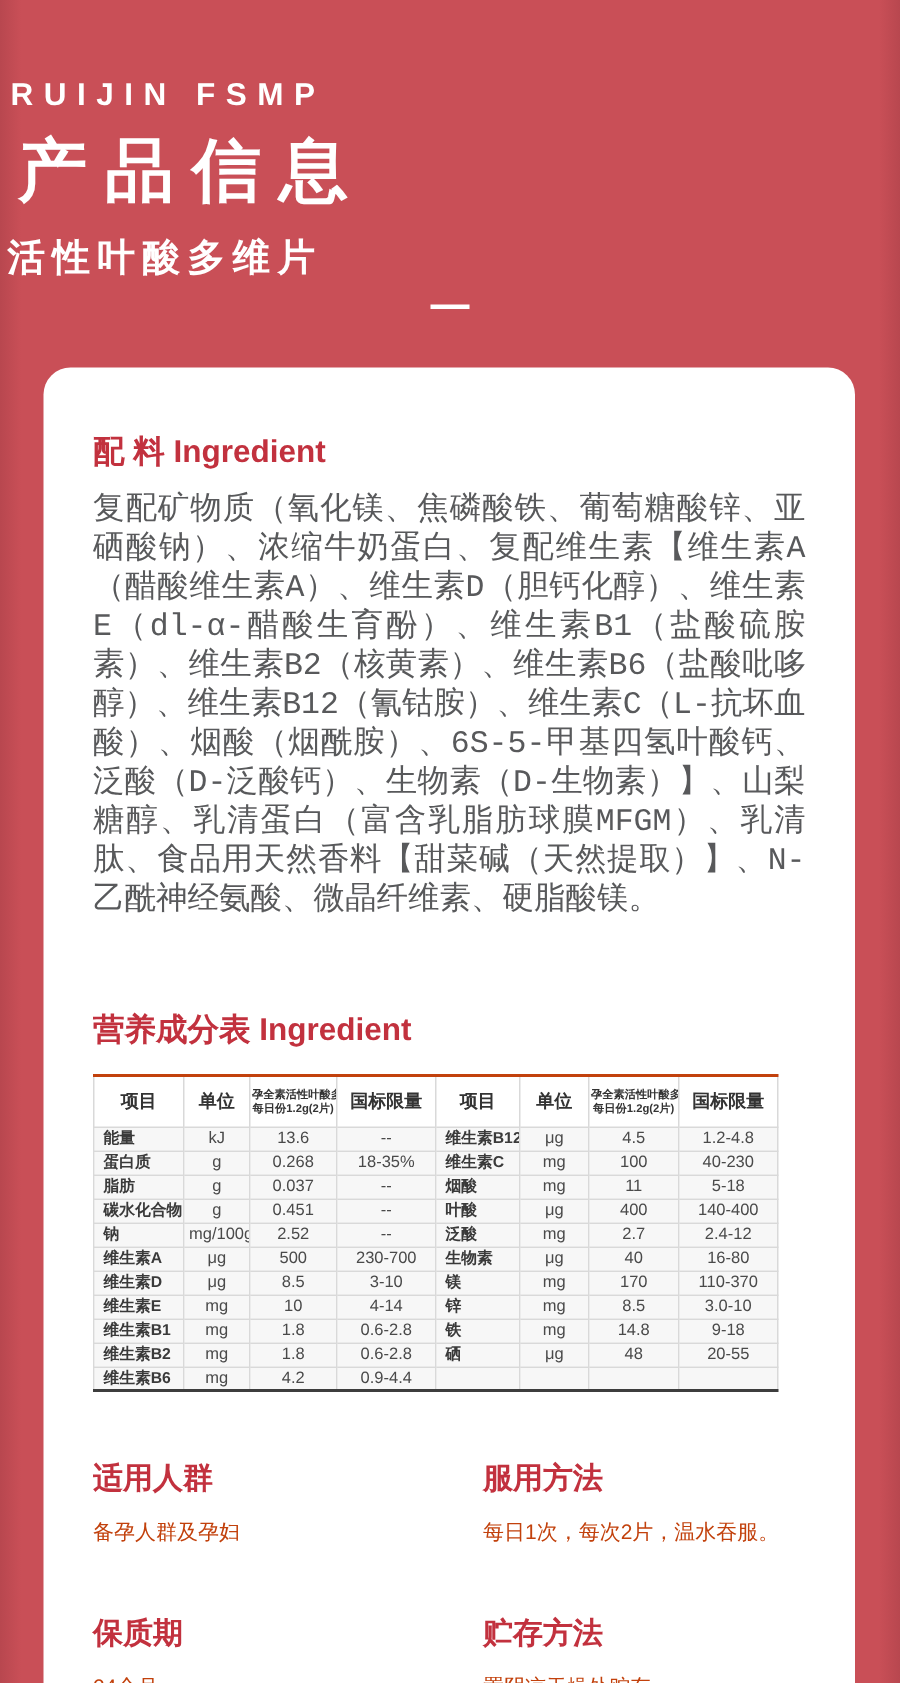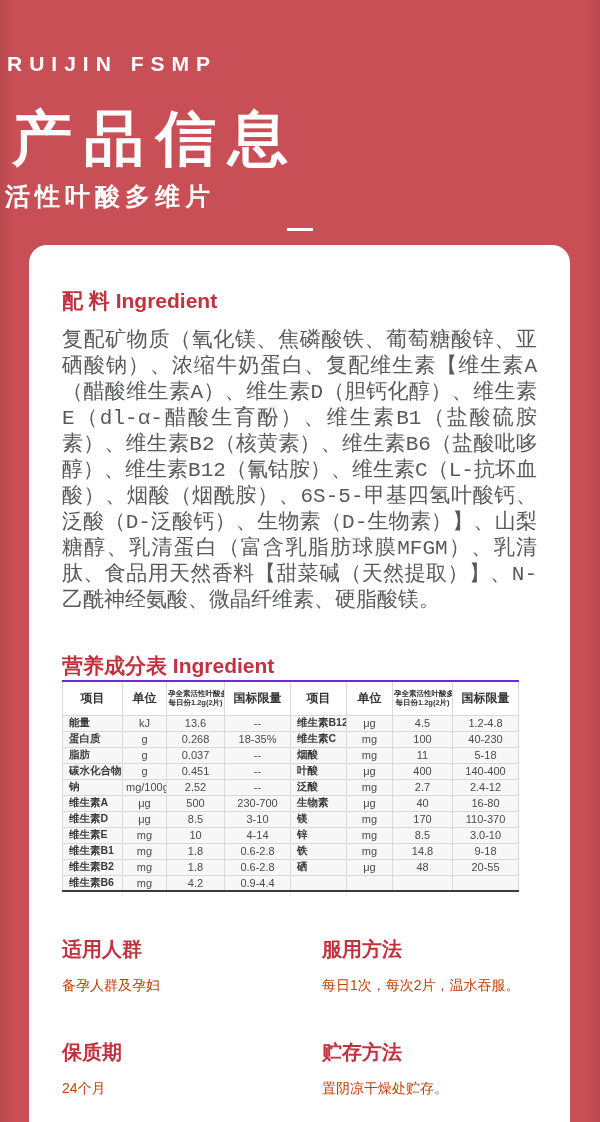--- a/index.html
+++ b/index.html
@@ -14,7 +14,7 @@
   
   .hero { padding-top: 52px; text-align: left; color: #ffffff; }
   .brand { font-size: 21px; font-weight: bold; letter-spacing: 7px; text-indent: 7px; }
-  .title { font-size: 60px; font-weight: bold; letter-spacing: 12px; text-indent: 12px; margin-top: 23px; }
+  .title { font-size: 46px; font-weight: bold; letter-spacing: 12px; text-indent: 12px; margin-top: 7px; }
   .subtitle { font-size: 25px; font-weight: bold; letter-spacing: 5px; text-indent: 5px; margin-top: 0; }
   .dash { width: 26px; height: 3px; background: #ffffff; margin: 15px auto 0; }
   

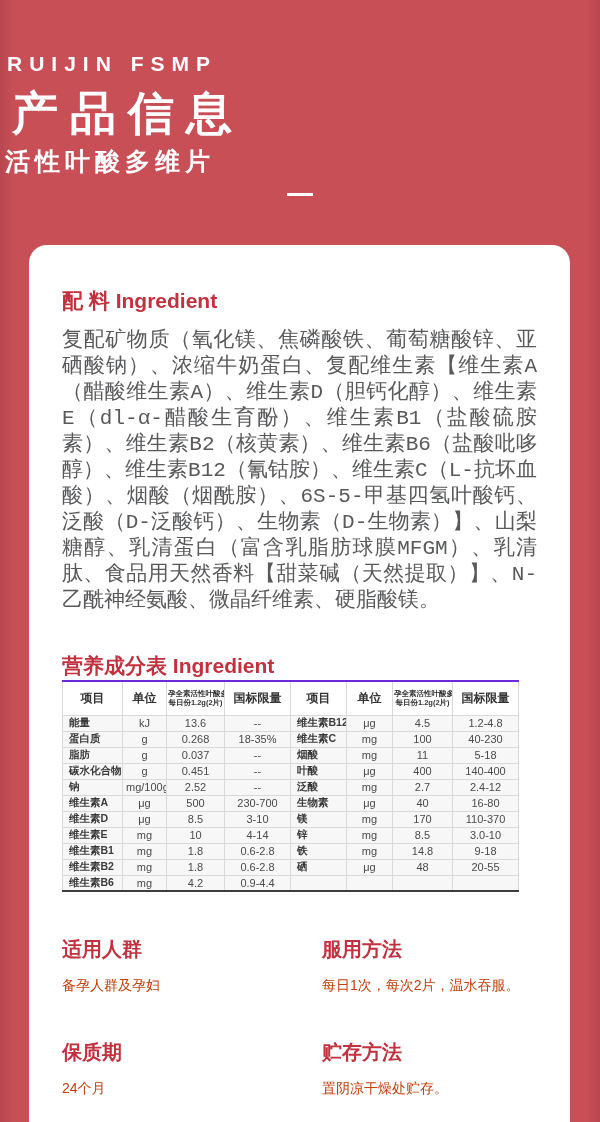--- a/index.html
+++ b/index.html
@@ -15,7 +15,7 @@
   .hero { padding-top: 52px; text-align: left; color: #ffffff; }
   .brand { font-size: 21px; font-weight: bold; letter-spacing: 7px; text-indent: 7px; }
   .title { font-size: 46px; font-weight: bold; letter-spacing: 12px; text-indent: 12px; margin-top: 7px; }
-  .subtitle { font-size: 25px; font-weight: bold; letter-spacing: 5px; text-indent: 5px; margin-top: 0; }
+  .subtitle { font-size: 25px; font-weight: bold; letter-spacing: 5px; text-indent: 5px; margin-top: 10px; }
   .dash { width: 26px; height: 3px; background: #ffffff; margin: 15px auto 0; }
   
   .card {

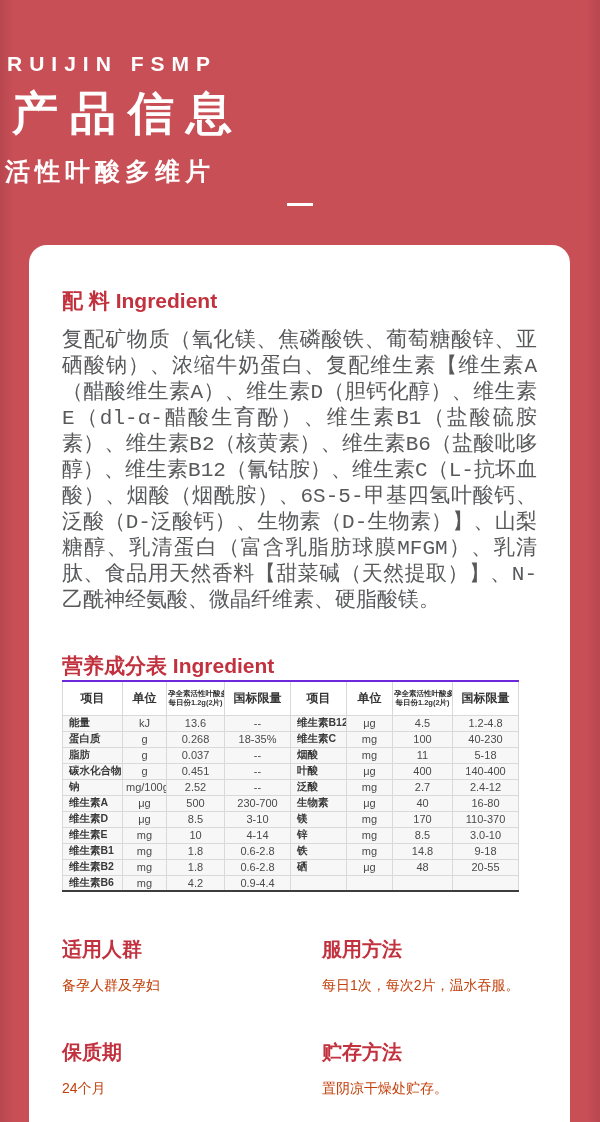--- a/index.html
+++ b/index.html
@@ -26,7 +26,7 @@
   }
   .sec-h { color: #c2313e; font-size: 21px; font-weight: bold; }
   .sec-h.first { padding-top: 42px; }
-  .sec-h.nut { margin-top: 38px; }
+  .sec-h.nut { margin-top: 58px; }
   .ing-text {
     margin-top: 13px;
     font-size: 21px; line-height: 26px; color: #58595b;

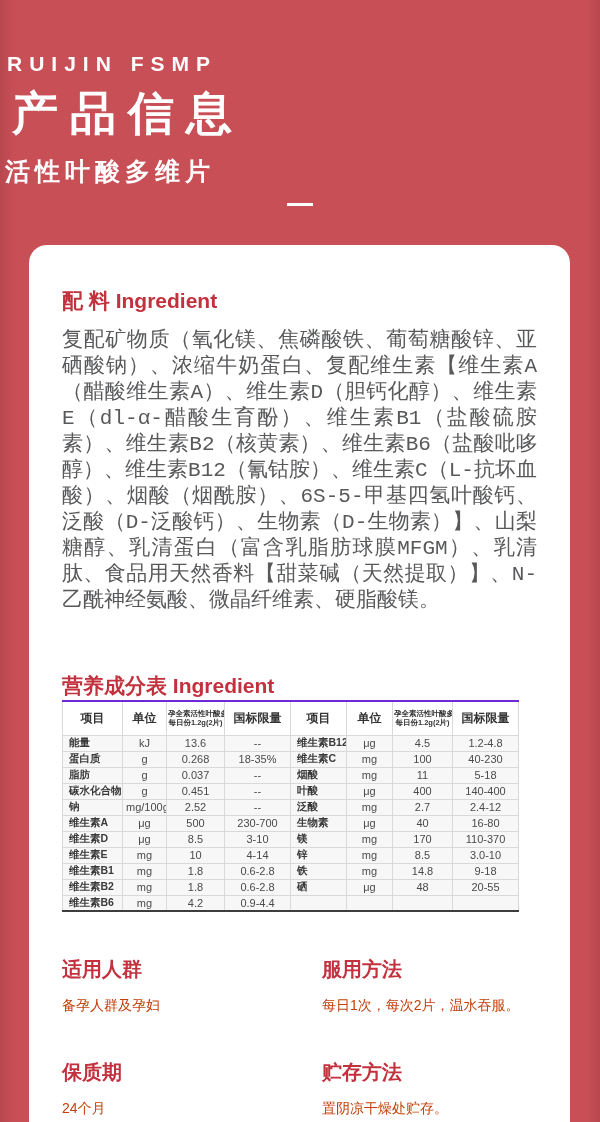--- a/index.html
+++ b/index.html
@@ -35,9 +35,10 @@
   }
   
   .nut-table {
+    margin-top: 16px;
     width: 456px;
     border-collapse: collapse;
-    border-top: 2px solid #6d28d9;
+    border-top: 2px solid #c2410c;
     border-bottom: 2px solid #3d3d3d;
     table-layout: fixed;
     padding-left: 44px;

